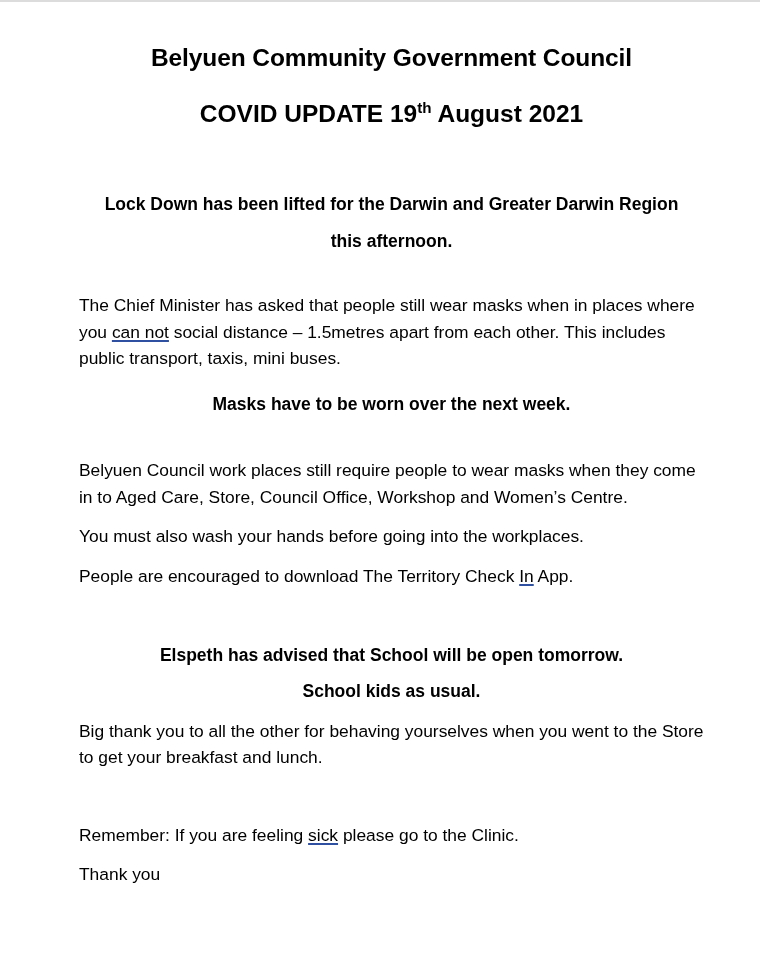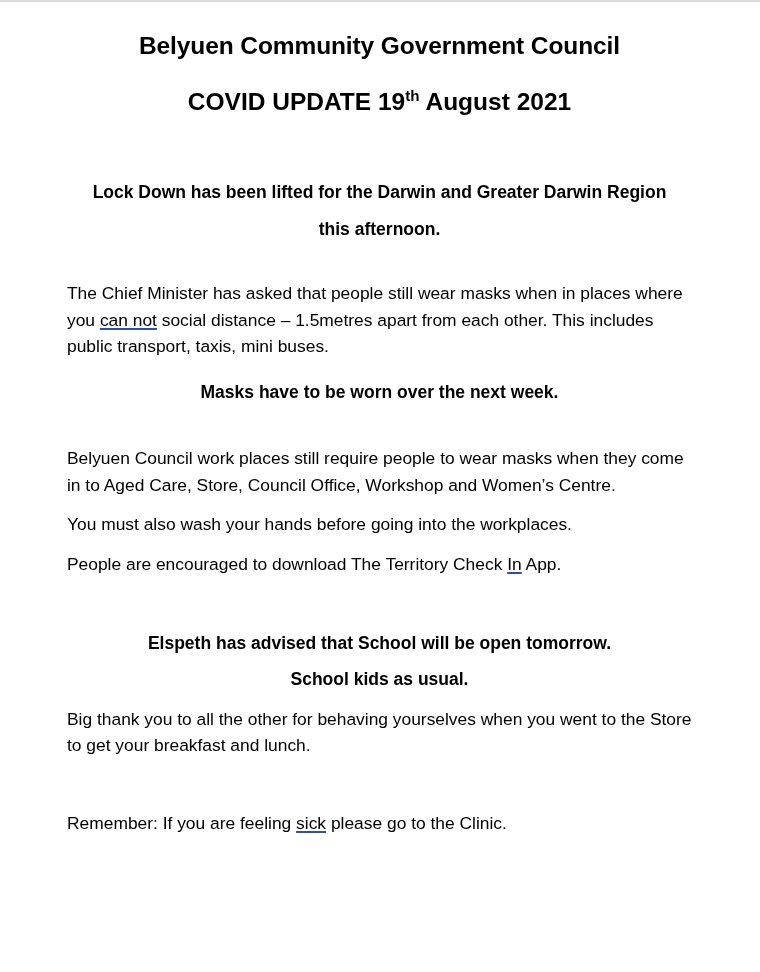--- a/index.html
+++ b/index.html
@@ -22,7 +22,7 @@
     height: 972px;
     background: #ffffff;
     border-top: 2px solid #dcdcdc;
-    padding: 0;
+    padding: 12px;
   }
   .content {
     box-sizing: border-box;

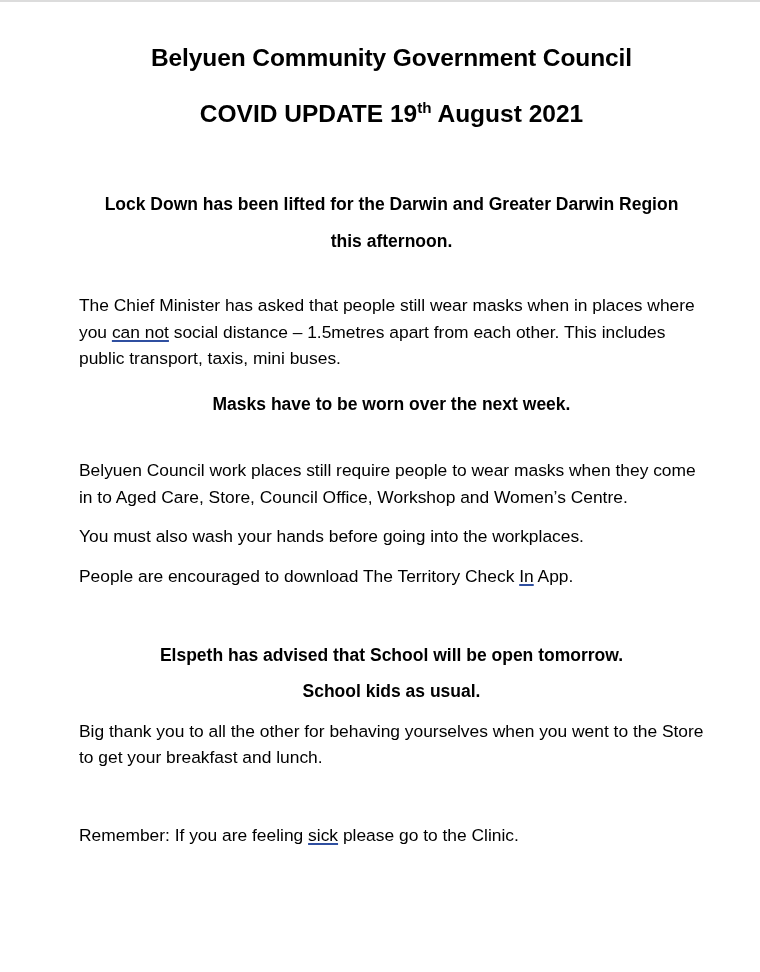--- a/index.html
+++ b/index.html
@@ -157,6 +157,7 @@
 
     <div class="sp-sig"></div>
 
+    <div class="para">Thank you</div>
 
     <div class="sp-sig"></div>
 

